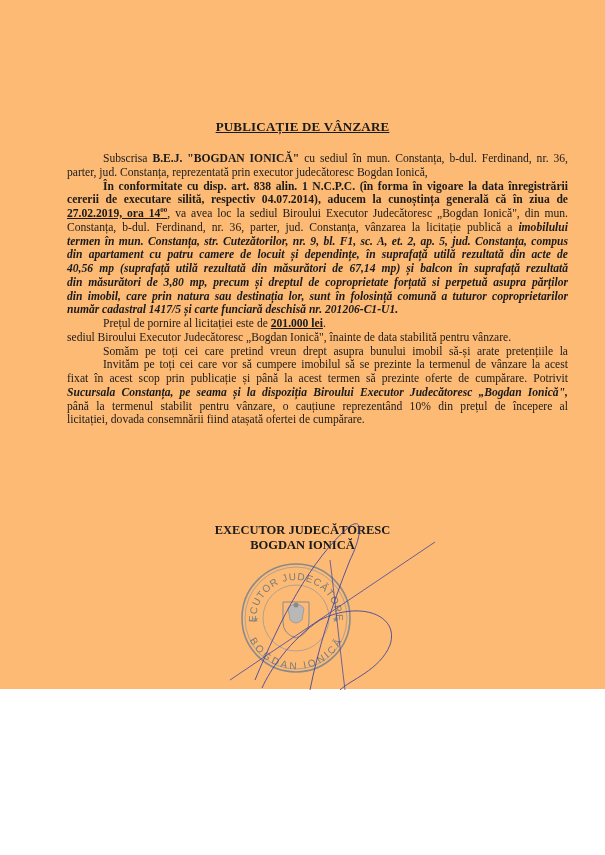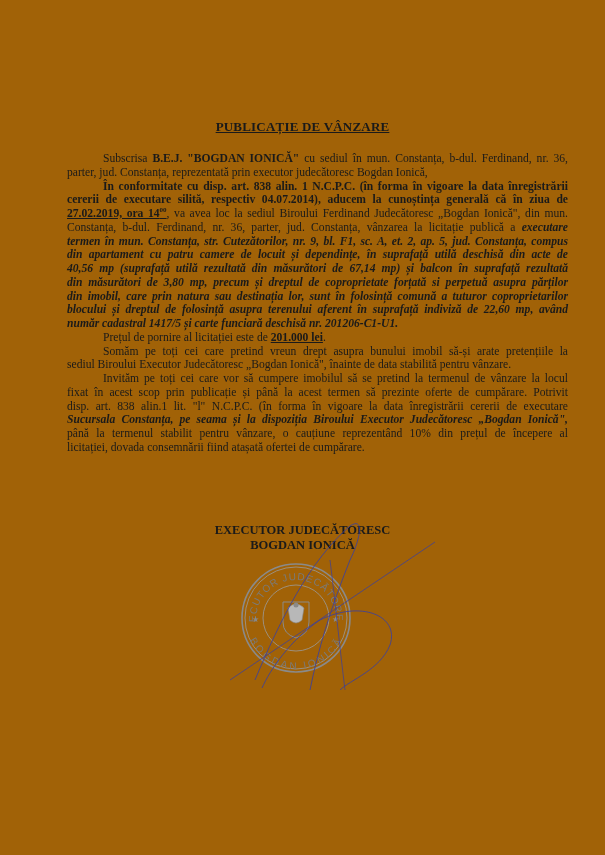--- a/index.html
+++ b/index.html
@@ -5,7 +5,7 @@
   html, body { margin: 0; padding: 0; background: #ffffff; }
   body { width: 605px; height: 855px; position: relative; overflow: hidden;
          font-family: "Liberation Serif", "DejaVu Serif", serif; color: #1a1a1a; }
-  .page { position: absolute; left: 0; top: 0; width: 605px; height: 855px; background: #a16207; }
+  .page { position: absolute; left: 0; top: 0; width: 605px; height: 689px; background: #fdba74; }
   .title { position: absolute; top: 119px; left: 0; width: 605px; text-align: center;
            font-weight: bold; font-size: 13px; text-decoration: underline; letter-spacing: 0.2px; }
   .body { position: absolute; left: 67px; top: 152px; width: 501px; font-size: 11.6px; line-height: 13.75px; }

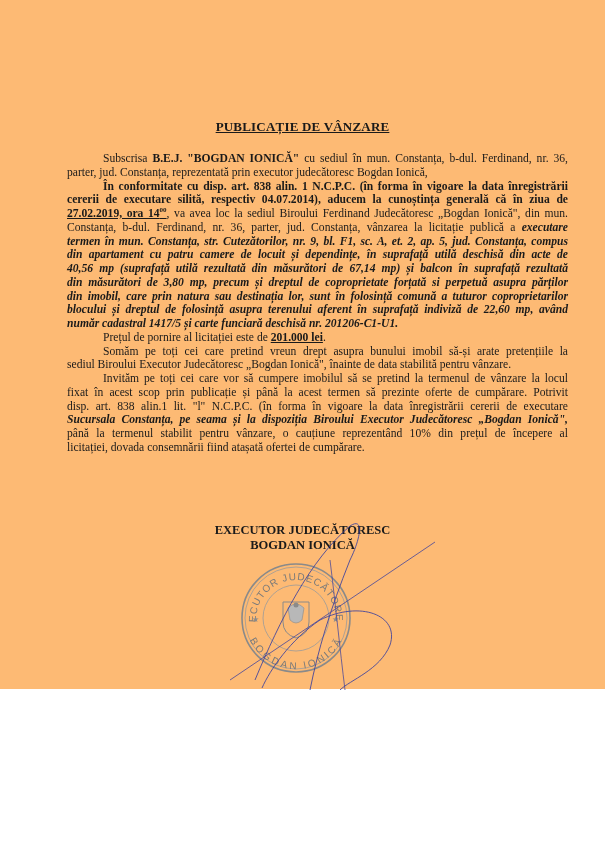--- a/index.html
+++ b/index.html
@@ -35,7 +35,7 @@
 
     <span class="line ind b">În conformitate cu disp. art. 838 alin. 1 N.C.P.C. (în forma în vigoare la data înregistrării</span>
     <span class="line b">cererii de executare silită, respectiv 04.07.2014), aducem la cunoștința generală că în ziua de</span>
-    <span class="line"><span class="b u"><span>27.02.2019, ora 14</span><sup>00</sup></span><span>, va avea loc la sediul Biroului Ferdinand Judecătoresc „Bogdan Ionică", din mun.</span></span>
+    <span class="line"><span class="b u"><span>27.02.2019, ora 14</span><sup>00</sup></span><span>, va avea loc la sediul Biroului Executor Judecătoresc „Bogdan Ionică", din mun.</span></span>
     <span class="line"><span>Constanța, b-dul. Ferdinand, nr. 36, parter, jud. Constanța, vânzarea la licitație publică a </span><span class="bi">executare</span></span>
     <span class="line bi">termen în mun. Constanța, str. Cutezătorilor, nr. 9, bl. F1, sc. A, et. 2, ap. 5, jud. Constanța, compus</span>
     <span class="line bi">din apartament cu patru camere de locuit și dependințe, în suprafață utilă deschisă din acte de</span>

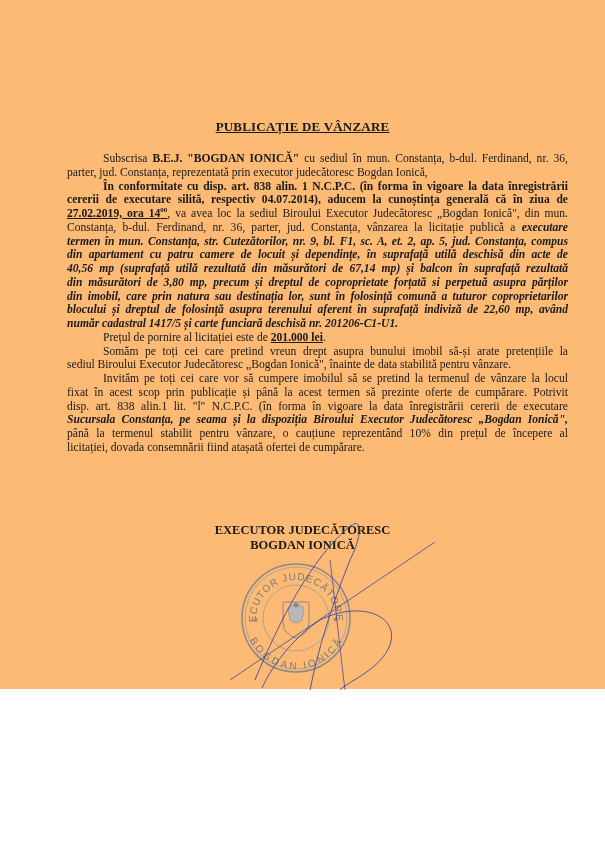--- a/index.html
+++ b/index.html
@@ -36,7 +36,7 @@
     <span class="line ind b">În conformitate cu disp. art. 838 alin. 1 N.C.P.C. (în forma în vigoare la data înregistrării</span>
     <span class="line b">cererii de executare silită, respectiv 04.07.2014), aducem la cunoștința generală că în ziua de</span>
     <span class="line"><span class="b u"><span>27.02.2019, ora 14</span><sup>00</sup></span><span>, va avea loc la sediul Biroului Executor Judecătoresc „Bogdan Ionică", din mun.</span></span>
-    <span class="line"><span>Constanța, b-dul. Ferdinand, nr. 36, parter, jud. Constanța, vânzarea la licitație publică a </span><span class="bi">executare</span></span>
+    <span class="line"><span>Constanța, b-dul. Ferdinand, nr. 36, parter, jud. Constanța, vânzarea la licitație publică a </span><span class="bi">imobilului</span></span>
     <span class="line bi">termen în mun. Constanța, str. Cutezătorilor, nr. 9, bl. F1, sc. A, et. 2, ap. 5, jud. Constanța, compus</span>
     <span class="line bi">din apartament cu patru camere de locuit și dependințe, în suprafață utilă deschisă din acte de</span>
     <span class="line bi">40,56 mp (suprafață utilă rezultată din măsurători de 67,14 mp) și balcon în suprafață rezultată</span>

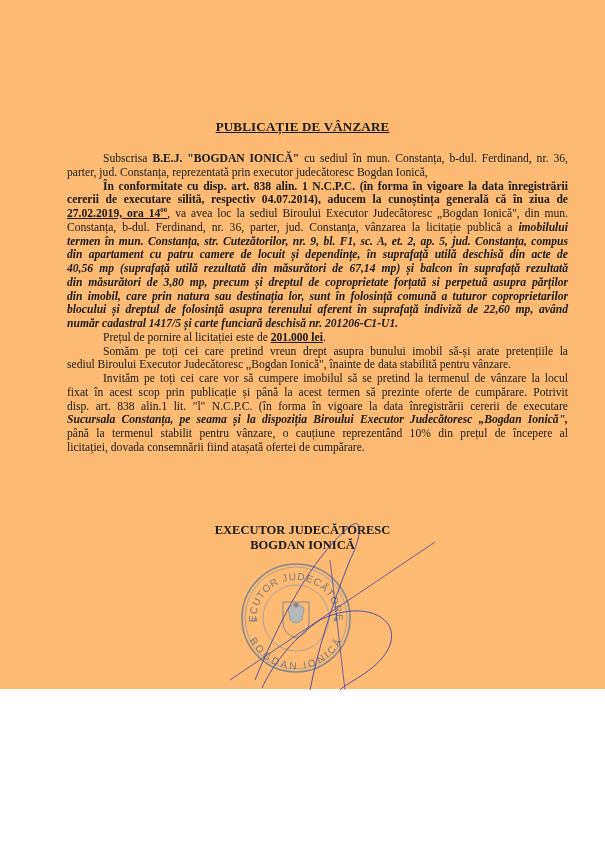--- a/index.html
+++ b/index.html
@@ -38,7 +38,7 @@
     <span class="line"><span class="b u"><span>27.02.2019, ora 14</span><sup>00</sup></span><span>, va avea loc la sediul Biroului Executor Judecătoresc „Bogdan Ionică", din mun.</span></span>
     <span class="line"><span>Constanța, b-dul. Ferdinand, nr. 36, parter, jud. Constanța, vânzarea la licitație publică a </span><span class="bi">imobilului</span></span>
     <span class="line bi">termen în mun. Constanța, str. Cutezătorilor, nr. 9, bl. F1, sc. A, et. 2, ap. 5, jud. Constanța, compus</span>
-    <span class="line bi">din apartament cu patru camere de locuit și dependințe, în suprafață utilă deschisă din acte de</span>
+    <span class="line bi">din apartament cu patru camere de locuit și dependințe, în suprafață utilă rezultată din acte de</span>
     <span class="line bi">40,56 mp (suprafață utilă rezultată din măsurători de 67,14 mp) și balcon în suprafață rezultată</span>
     <span class="line bi">din măsurători de 3,80 mp, precum și dreptul de coproprietate forțată si perpetuă asupra părților</span>
     <span class="line bi">din imobil, care prin natura sau destinația lor, sunt în folosință comună a tuturor coproprietarilor</span>

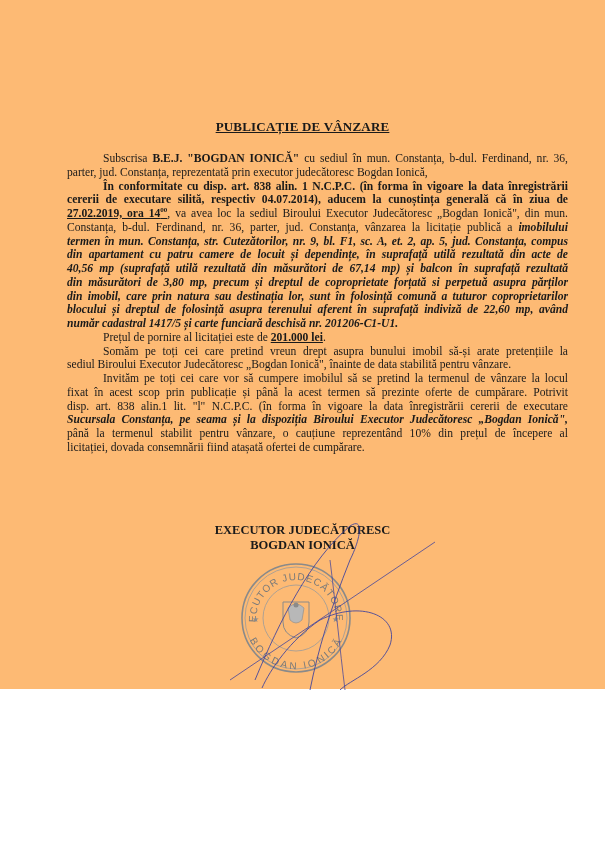--- a/index.html
+++ b/index.html
@@ -42,7 +42,6 @@
     <span class="line bi">40,56 mp (suprafață utilă rezultată din măsurători de 67,14 mp) și balcon în suprafață rezultată</span>
     <span class="line bi">din măsurători de 3,80 mp, precum și dreptul de coproprietate forțată si perpetuă asupra părților</span>
     <span class="line bi">din imobil, care prin natura sau destinația lor, sunt în folosință comună a tuturor coproprietarilor</span>
-    <span class="line bi">blocului și dreptul de folosință asupra terenului aferent în suprafață indiviză de 22,60 mp, având</span>
     <span class="line bi last">număr cadastral 1417/5 și carte funciară deschisă nr. 201206-C1-U1.</span>
 
     <span class="line ind last"><span>Prețul de pornire al licitației este de </span><span class="b u">201.000 lei</span><span>.</span></span>

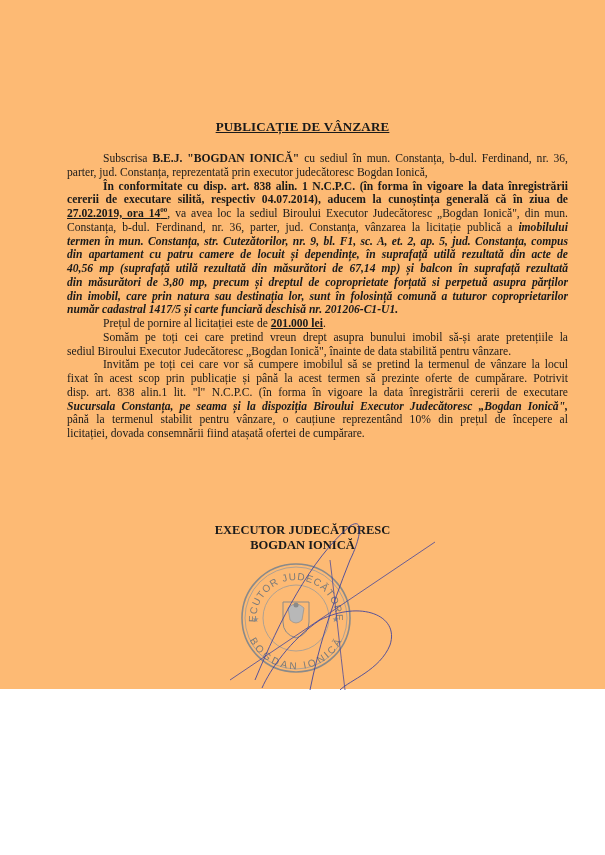--- a/index.html
+++ b/index.html
@@ -46,8 +46,8 @@
 
     <span class="line ind last"><span>Prețul de pornire al licitației este de </span><span class="b u">201.000 lei</span><span>.</span></span>
 
+    <span class="line last">sediul Biroului Executor Judecătoresc „Bogdan Ionică", înainte de data stabilită pentru vânzare.</span>
     <span class="line ind">Somăm pe toți cei care pretind vreun drept asupra bunului imobil să-și arate pretențiile la</span>
-    <span class="line last">sediul Biroului Executor Judecătoresc „Bogdan Ionică", înainte de data stabilită pentru vânzare.</span>
 
     <span class="line ind">Invităm pe toți cei care vor să cumpere imobilul să se pretind la termenul de vânzare la locul</span>
     <span class="line">fixat în acest scop prin publicație și până la acest termen să prezinte oferte de cumpărare. Potrivit</span>

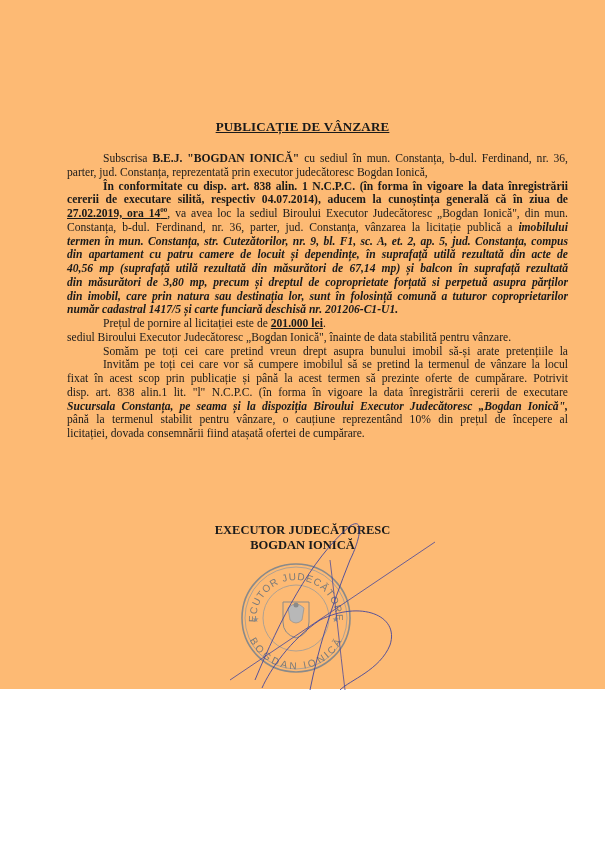--- a/index.html
+++ b/index.html
@@ -49,7 +49,7 @@
     <span class="line last">sediul Biroului Executor Judecătoresc „Bogdan Ionică", înainte de data stabilită pentru vânzare.</span>
     <span class="line ind">Somăm pe toți cei care pretind vreun drept asupra bunului imobil să-și arate pretențiile la</span>
 
-    <span class="line ind">Invităm pe toți cei care vor să cumpere imobilul să se pretind la termenul de vânzare la locul</span>
+    <span class="line ind">Invităm pe toți cei care vor să cumpere imobilul să se prezinte la termenul de vânzare la acest</span>
     <span class="line">fixat în acest scop prin publicație și până la acest termen să prezinte oferte de cumpărare. Potrivit</span>
     <span class="line">disp. art. 838 alin.1 lit. "l" N.C.P.C. (în forma în vigoare la data înregistrării cererii de executare</span>
     <span class="line bi">Sucursala Constanța, pe seama și la dispoziția Biroului Executor Judecătoresc „Bogdan Ionică",</span>

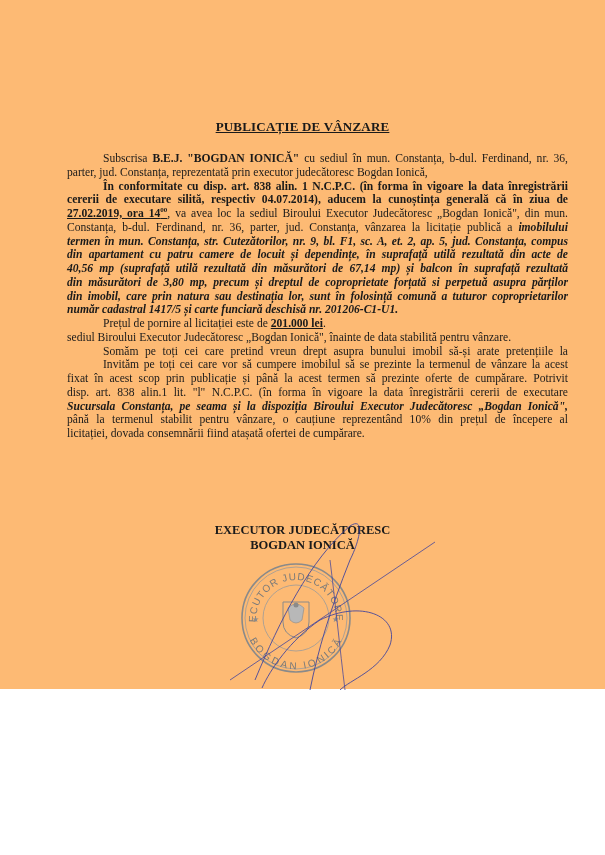--- a/index.html
+++ b/index.html
@@ -51,7 +51,6 @@
 
     <span class="line ind">Invităm pe toți cei care vor să cumpere imobilul să se prezinte la termenul de vânzare la acest</span>
     <span class="line">fixat în acest scop prin publicație și până la acest termen să prezinte oferte de cumpărare. Potrivit</span>
-    <span class="line">disp. art. 838 alin.1 lit. "l" N.C.P.C. (în forma în vigoare la data înregistrării cererii de executare</span>
     <span class="line bi">Sucursala Constanța, pe seama și la dispoziția Biroului Executor Judecătoresc „Bogdan Ionică",</span>
     <span class="line">până la termenul stabilit pentru vânzare, o cauțiune reprezentând 10% din prețul de începere al</span>
     <span class="line last">licitației, dovada consemnării fiind atașată ofertei de cumpărare.</span>

